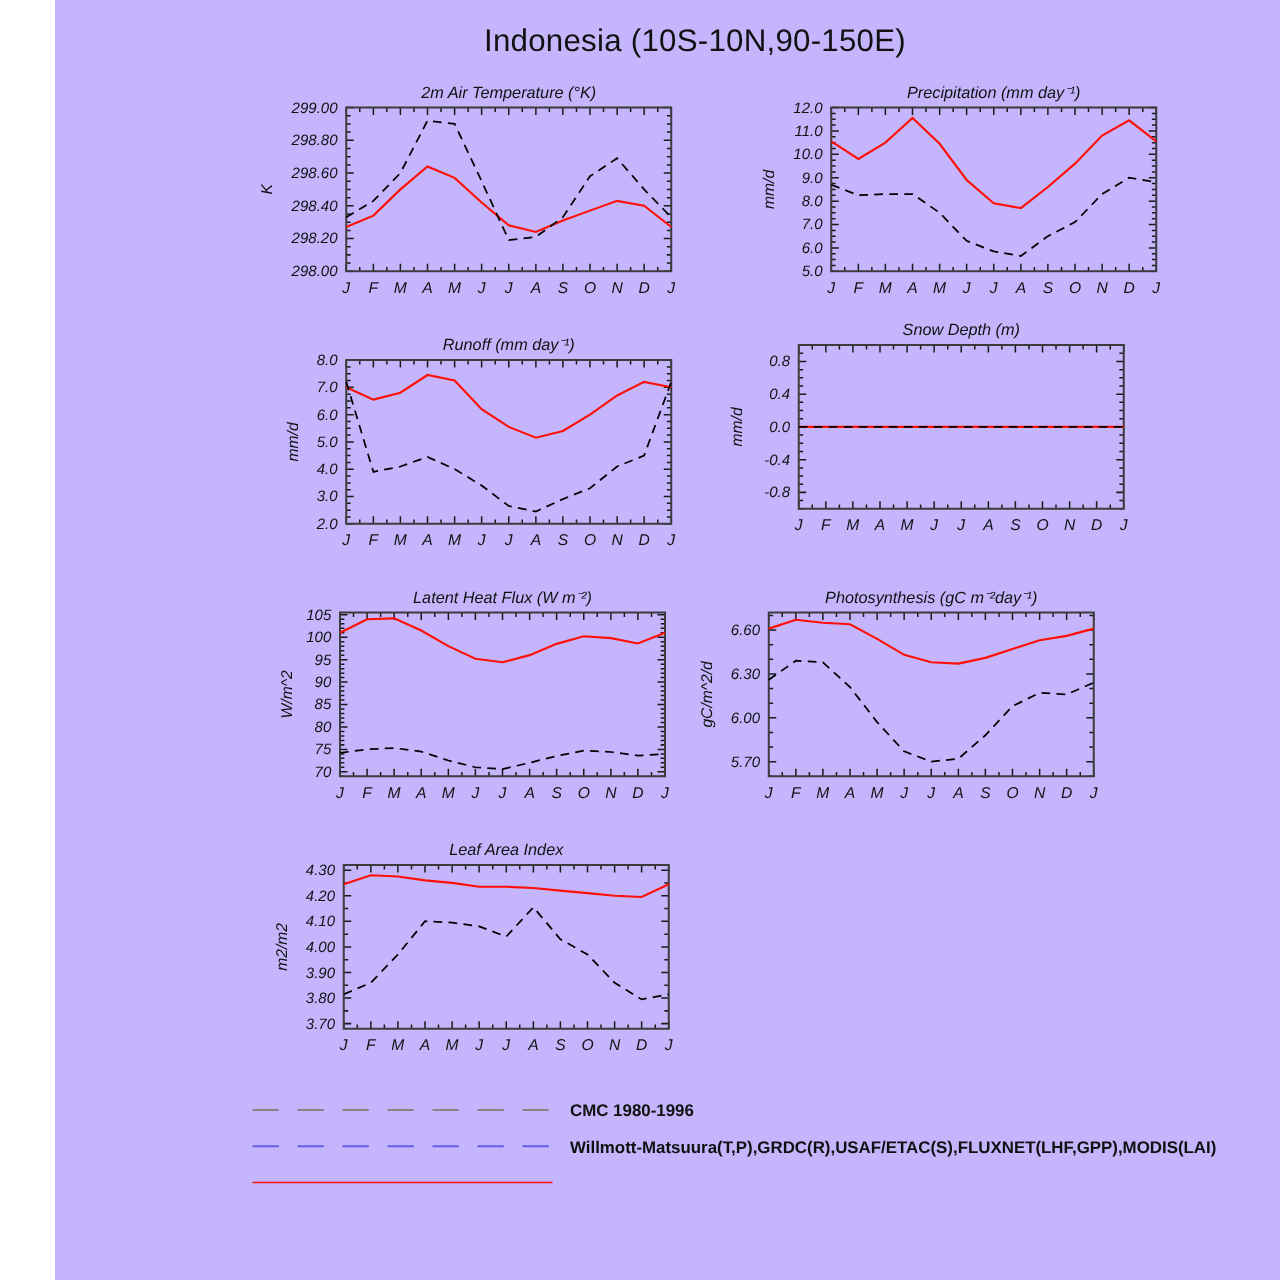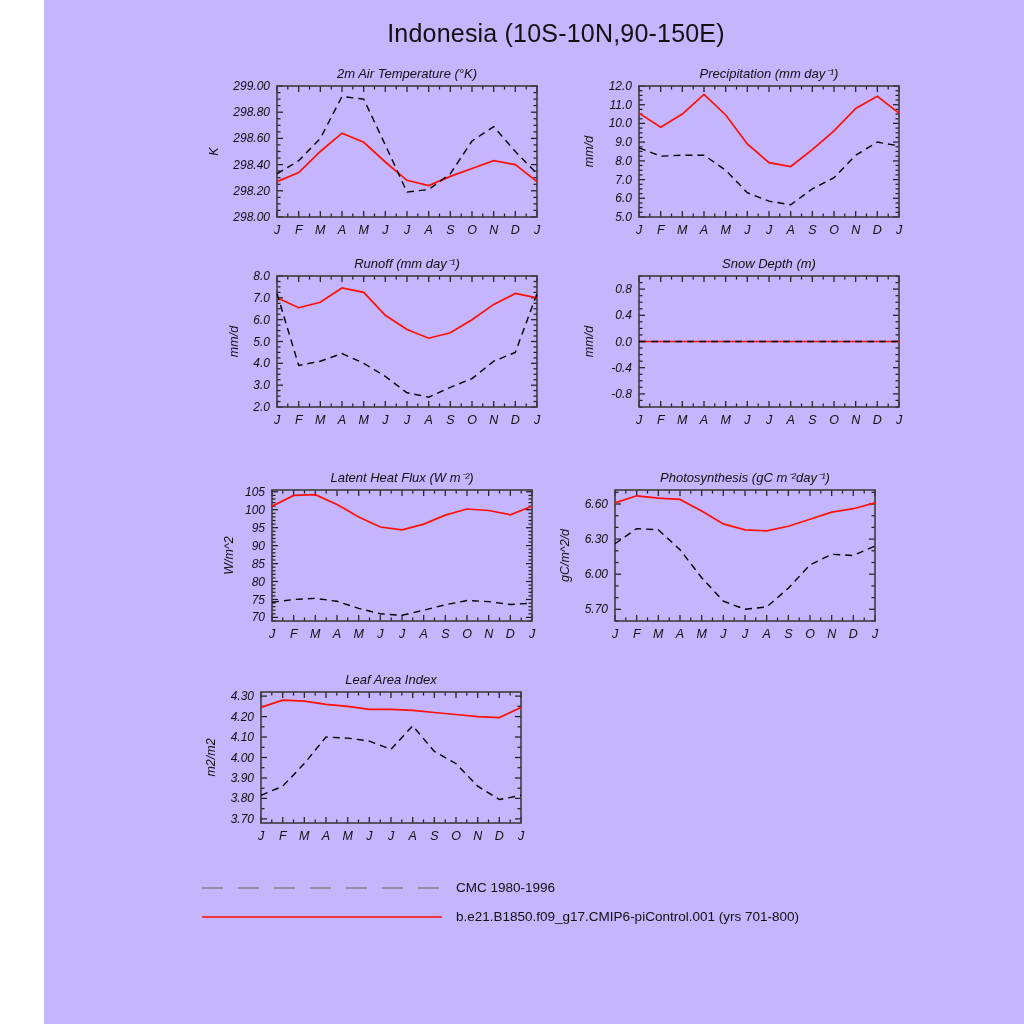--- a/index.html
+++ b/index.html
@@ -142,7 +142,7 @@
         <polyline points="78.0,119.6 99.7,110.5 121.3,89.5 143.0,71.2 164.7,80.3 186.3,100.0 208.0,118.3 229.7,123.6 251.3,114.4 273.0,106.5 294.7,98.7 316.3,102.6 338.0,119.6" fill="none" stroke="#ff0f05" stroke-width="1.7"></polyline>
         <polyline points="78.0,111.8 99.7,98.7 121.3,76.4 143.0,34.5 164.7,37.1 186.3,82.9 208.0,130.1 229.7,127.5 251.3,111.8 273.0,79.0 294.7,64.6 316.3,89.5 338.0,111.8" fill="none" stroke="#000000" stroke-width="1.4" stroke-dasharray="7 5"></polyline>
       </svg></div>
-  <div class="panel" style="left:517px;top:62px"><svg width="350" height="197" viewBox="0 0 350 197">
+  <div class="panel" style="left:543px;top:62px"><svg width="350" height="197" viewBox="0 0 350 197">
         <text class="ptitle" x="208" y="16" text-anchor="middle">Precipitation (mm day⁻¹)</text>
         <text class="aylab" transform="rotate(-90 28.4 89.5)" x="28.4" y="93.5" text-anchor="middle">mm/d</text>
         <line class="tick" x1="78" y1="155.0" x2="84" y2="155.0"></line>

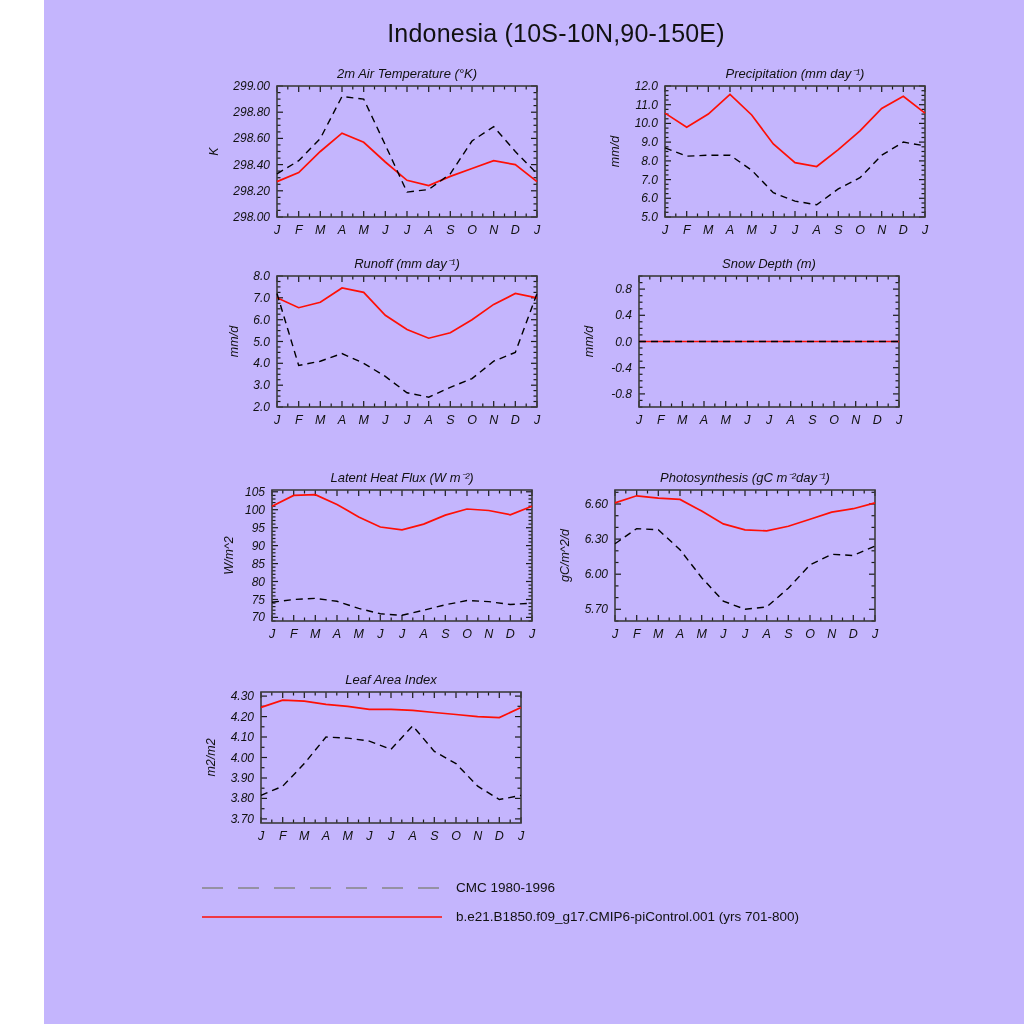--- a/index.html
+++ b/index.html
@@ -278,7 +278,7 @@
         <polyline points="78.0,51.1 99.7,65.2 121.3,52.1 143.0,32.4 164.7,53.0 186.3,82.0 208.0,100.7 229.7,104.5 251.3,87.6 273.0,68.9 294.7,46.5 316.3,34.3 338.0,51.1" fill="none" stroke="#ff0f05" stroke-width="1.7"></polyline>
         <polyline points="78.0,85.8 99.7,94.2 121.3,93.2 143.0,93.2 164.7,108.2 186.3,130.7 208.0,139.1 229.7,142.8 251.3,126.9 273.0,115.7 294.7,93.2 316.3,80.1 338.0,83.9" fill="none" stroke="#000000" stroke-width="1.4" stroke-dasharray="7 5"></polyline>
       </svg></div>
-  <div class="panel" style="left:155px;top:252px"><svg width="350" height="197" viewBox="0 0 350 197">
+  <div class="panel" style="left:155px;top:264px"><svg width="350" height="197" viewBox="0 0 350 197">
         <text class="ptitle" x="208" y="16" text-anchor="middle">Runoff (mm day⁻¹)</text>
         <text class="aylab" transform="rotate(-90 35.3 89.5)" x="35.3" y="93.5" text-anchor="middle">mm/d</text>
         <line class="tick" x1="78" y1="155.0" x2="84" y2="155.0"></line>

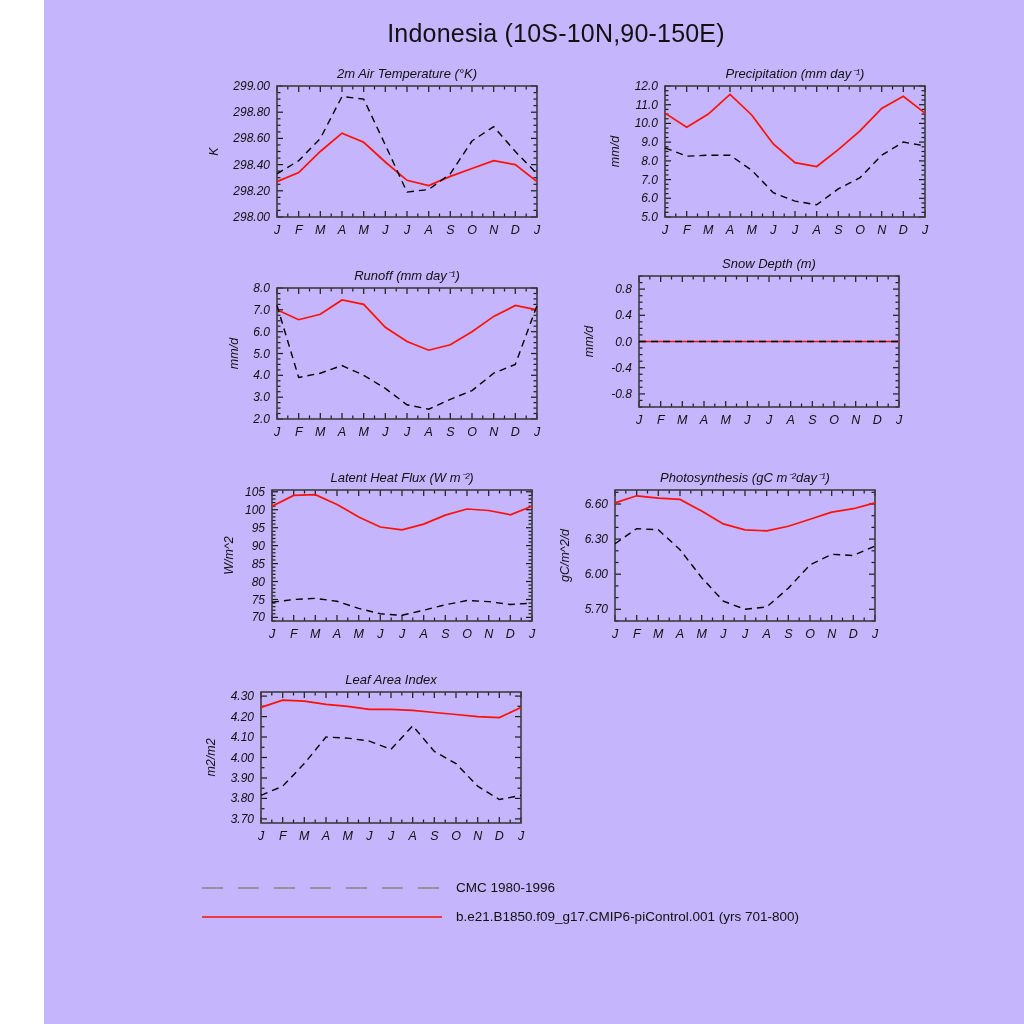--- a/index.html
+++ b/index.html
@@ -772,7 +772,7 @@
         <polyline points="78.0,36.9 99.7,29.8 121.3,32.2 143.0,33.4 164.7,45.1 186.3,57.9 208.0,63.8 229.7,64.9 251.3,60.3 273.0,53.2 294.7,46.2 316.3,42.7 338.0,36.9" fill="none" stroke="#ff0f05" stroke-width="1.7"></polyline>
         <polyline points="78.0,77.8 99.7,62.6 121.3,63.8 143.0,83.7 164.7,111.7 186.3,135.1 208.0,143.3 229.7,141.0 251.3,122.2 273.0,98.9 294.7,88.3 316.3,89.5 338.0,80.1" fill="none" stroke="#000000" stroke-width="1.4" stroke-dasharray="7 5"></polyline>
       </svg></div>
-  <div class="panel" style="left:139px;top:668px"><svg width="350" height="197" viewBox="0 0 350 197">
+  <div class="panel" style="left:153px;top:668px"><svg width="350" height="197" viewBox="0 0 350 197">
         <text class="ptitle" x="208" y="16" text-anchor="middle">Leaf Area Index</text>
         <text class="aylab" transform="rotate(-90 28.4 89.5)" x="28.4" y="93.5" text-anchor="middle">m2/m2</text>
         <line class="tick" x1="78" y1="150.9" x2="84" y2="150.9"></line>

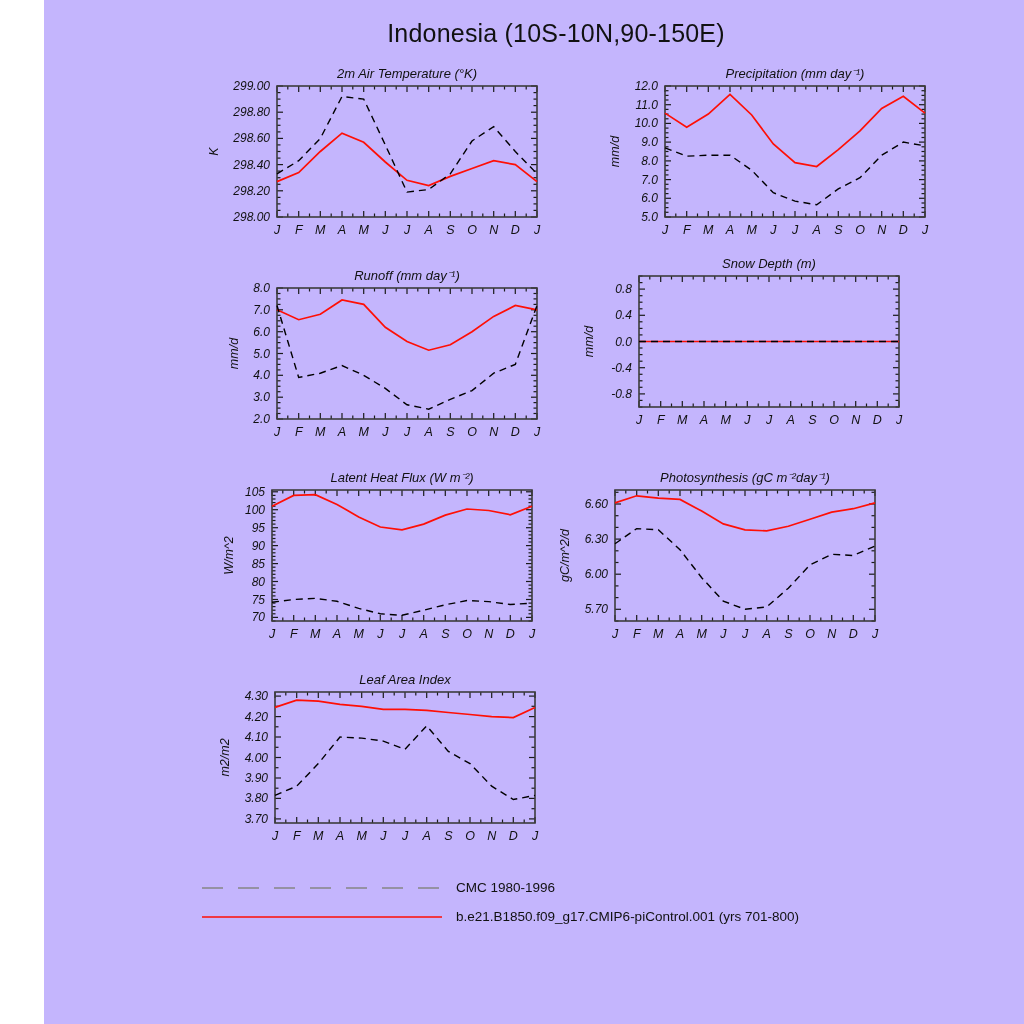--- a/index.html
+++ b/index.html
@@ -15,7 +15,7 @@
   .frame{fill:none;stroke:#3c3c3c;stroke-width:1.6px;}
   .tick{stroke:#1a1a1a;stroke-width:1.2px;}
   .legend{position:absolute;left:157px;top:881px;}
-  .legend-row{display:flex;align-items:flex-end;height:14px;margin-bottom:15px;}
+  .legend-row{display:flex;align-items:flex-start;height:14px;margin-bottom:15px;font-weight:bold;}
   .legend-label{font-size:13.5px;color:#111;margin-left:13px;white-space:nowrap;}
 </style>
 </head>

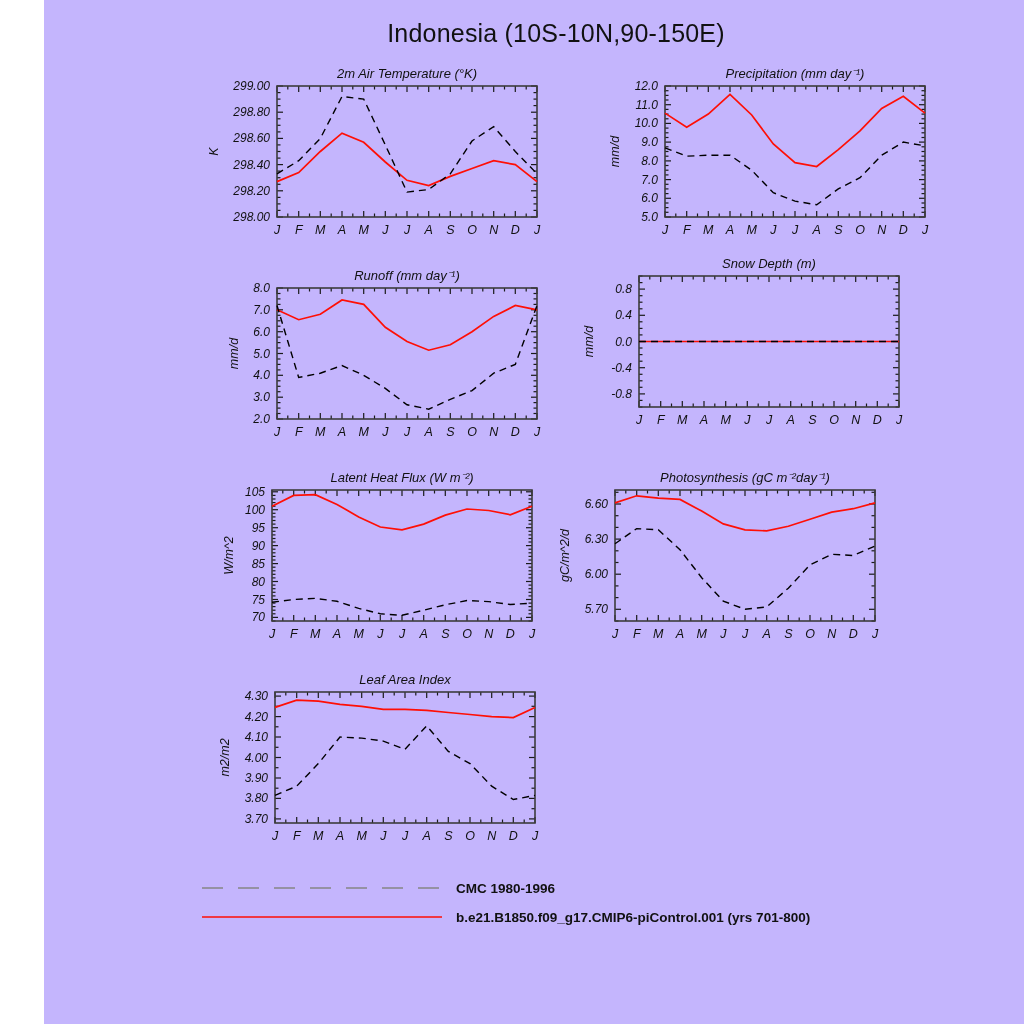--- a/index.html
+++ b/index.html
@@ -885,6 +885,12 @@
     </div>
     <div class="legend-row">
       <svg width="242" height="14">
+          <line x1="1" y1="7" x2="241" y2="7" stroke="#5f5fe8" stroke-width="1.6" stroke-dasharray="21 15"></line>
+        </svg>
+      <span class="legend-label">Willmott-Matsuura(T,P),GRDC(R),USAF/ETAC(S),FLUXNET(LHF,GPP),MODIS(LAI)</span>
+    </div>
+    <div class="legend-row">
+      <svg width="242" height="14">
           <line x1="1" y1="7" x2="241" y2="7" stroke="#ff0f05" stroke-width="1.3"></line>
         </svg>
       <span class="legend-label">b.e21.B1850.f09_g17.CMIP6-piControl.001 (yrs 701-800)</span>

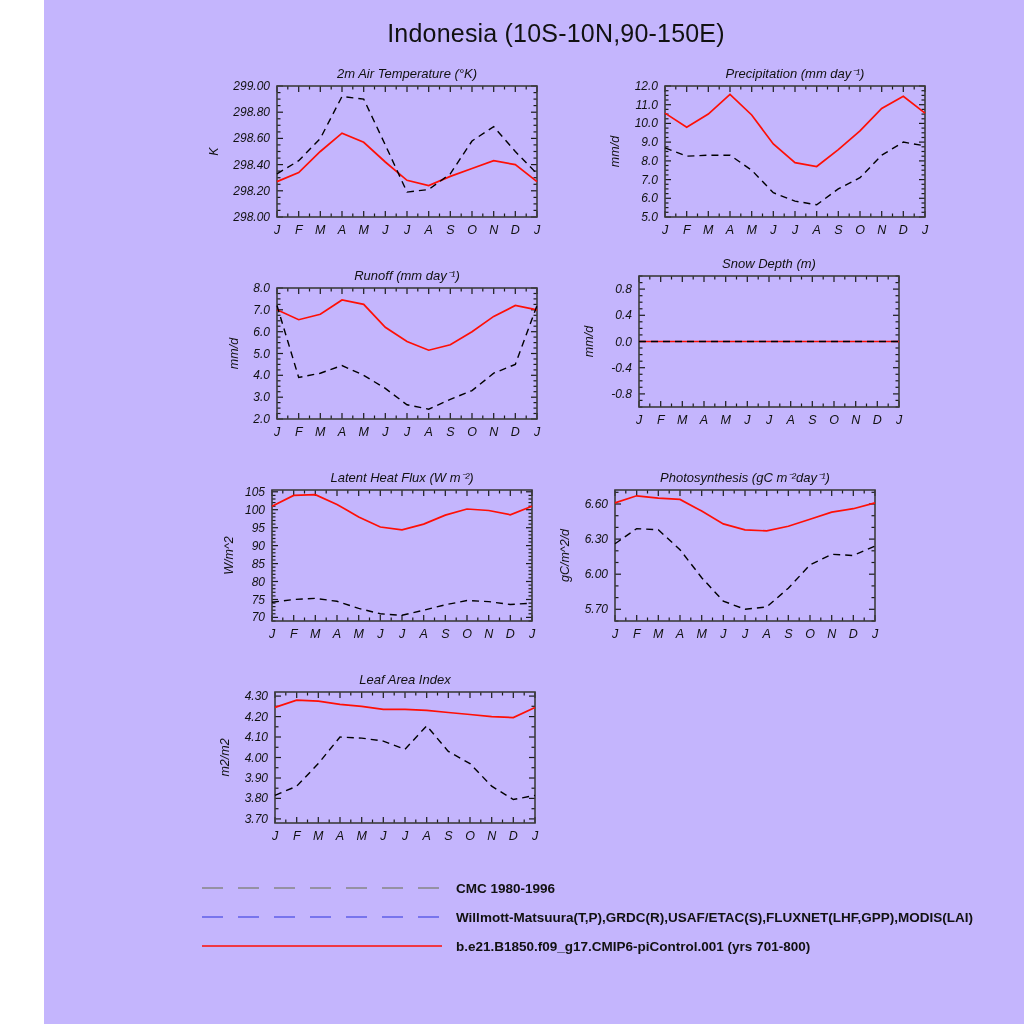--- a/index.html
+++ b/index.html
@@ -893,7 +893,6 @@
       <svg width="242" height="14">
           <line x1="1" y1="7" x2="241" y2="7" stroke="#ff0f05" stroke-width="1.3"></line>
         </svg>
-      <span class="legend-label">b.e21.B1850.f09_g17.CMIP6-piControl.001 (yrs 701-800)</span>
     </div>
   </div>
 </div>

